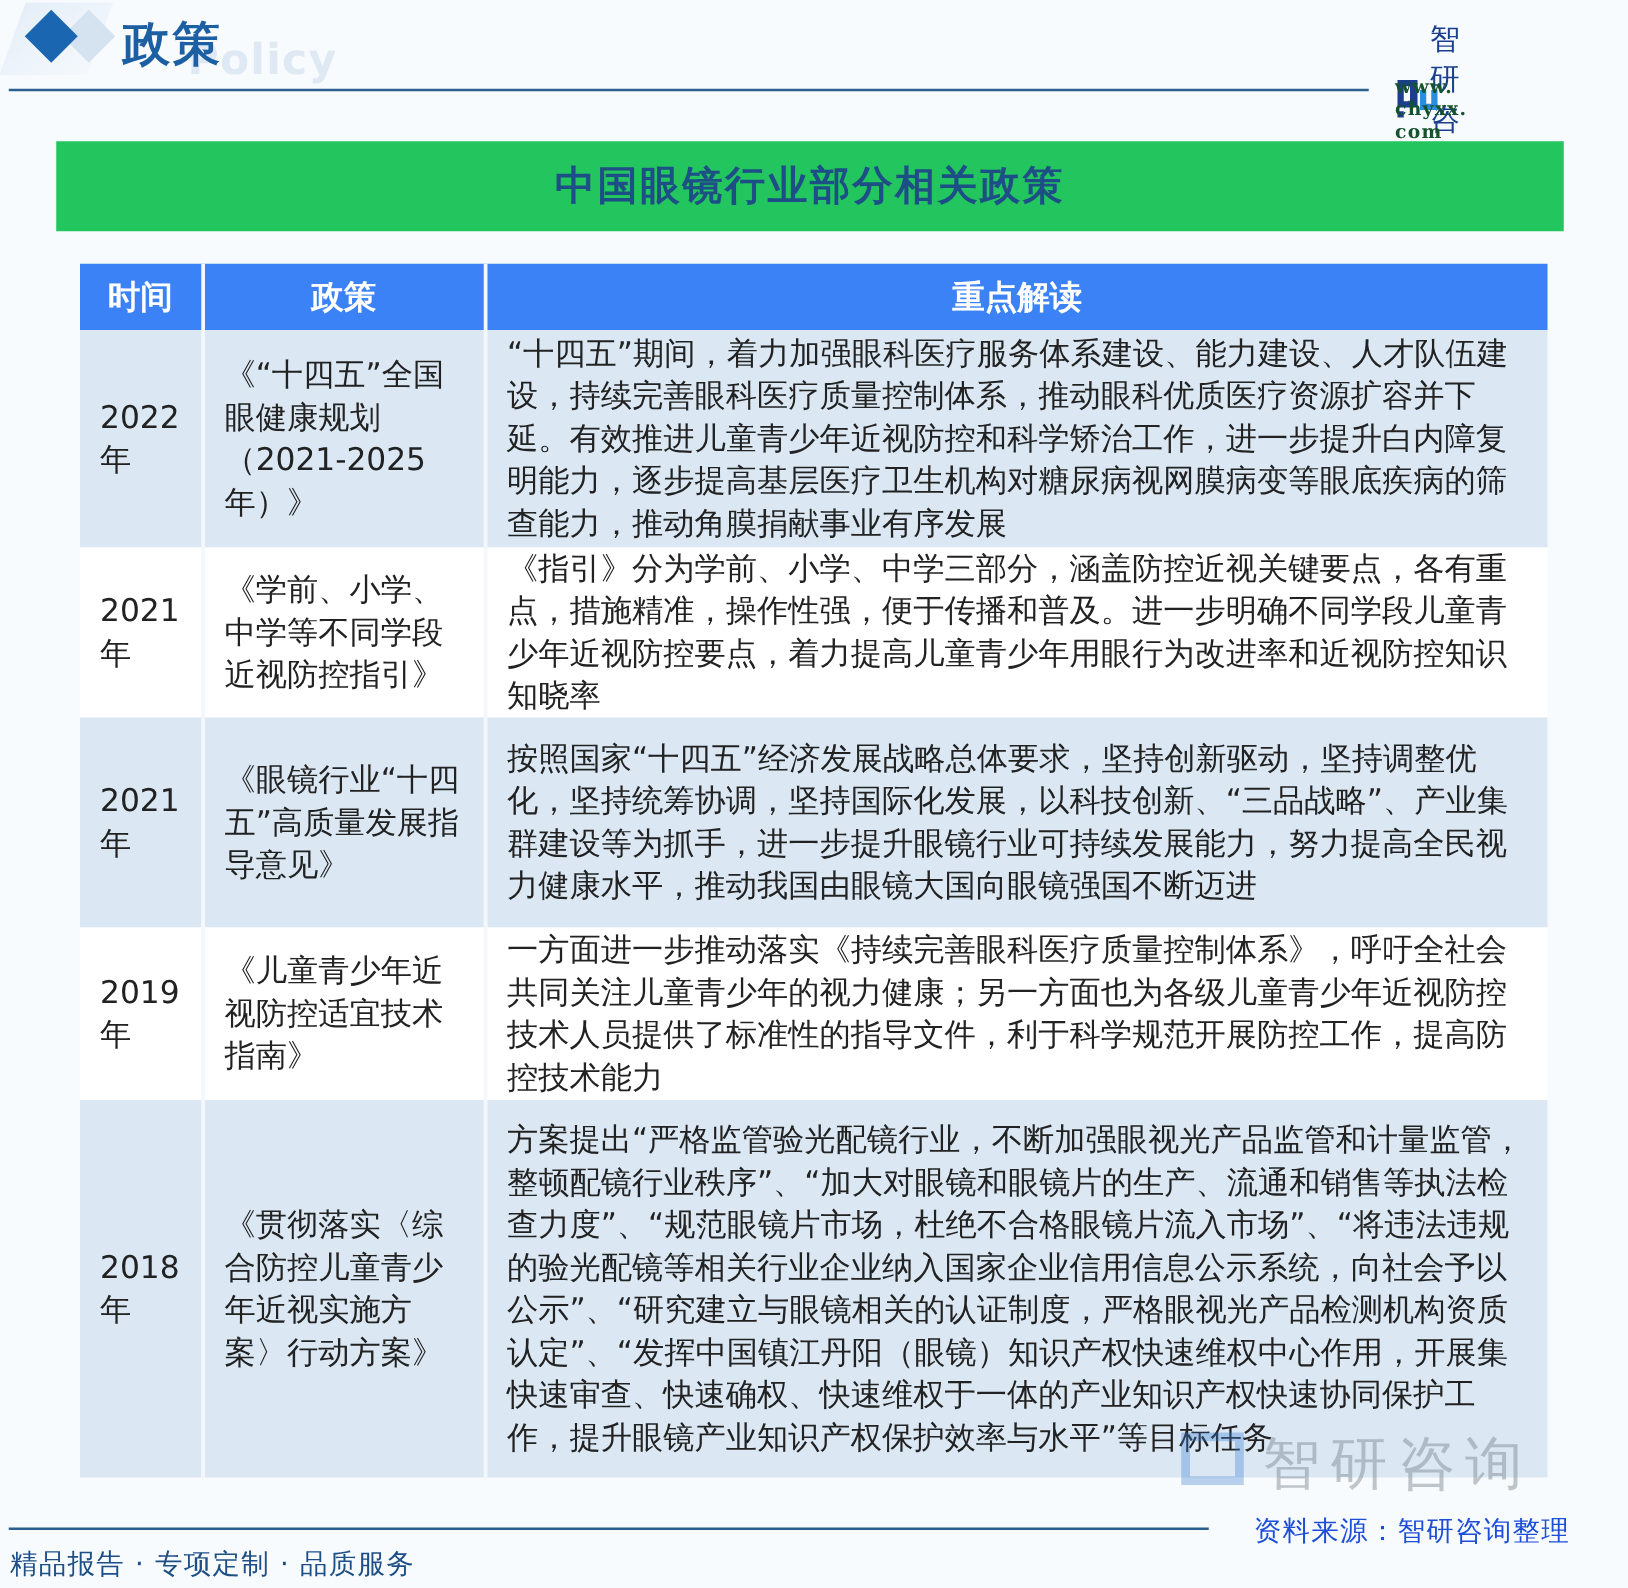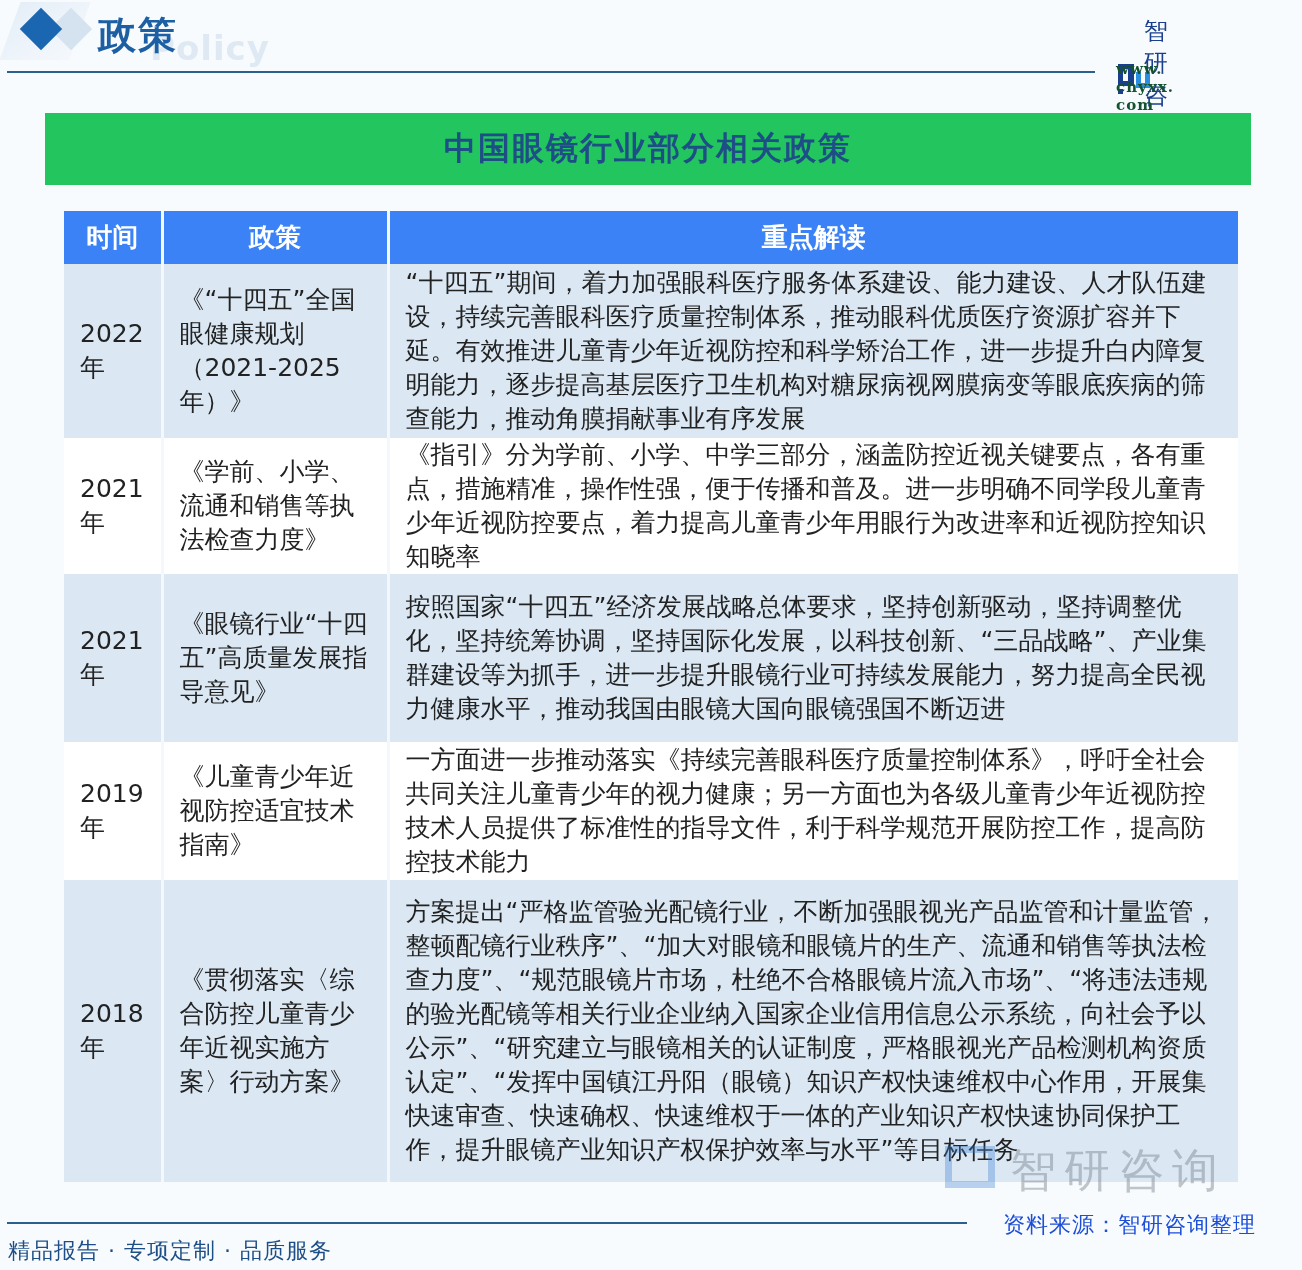--- a/index.html
+++ b/index.html
@@ -137,7 +137,7 @@
     </tr>
     <tr class="even" style="height:136px">
       <td class="year">2021年</td>
-      <td class="policy-name">《学前、小学、流通和销售等执法检查力度》</td>
+      <td class="policy-name">《学前、小学、中学等不同学段近视防控指引》</td>
       <td class="desc">《指引》分为学前、小学、中学三部分，涵盖防控近视关键要点，各有重点，措施精准，操作性强，便于传播和普及。进一步明确不同学段儿童青少年近视防控要点，着力提高儿童青少年用眼行为改进率和近视防控知识知晓率</td>
     </tr>
     <tr class="odd" style="height:168px">

